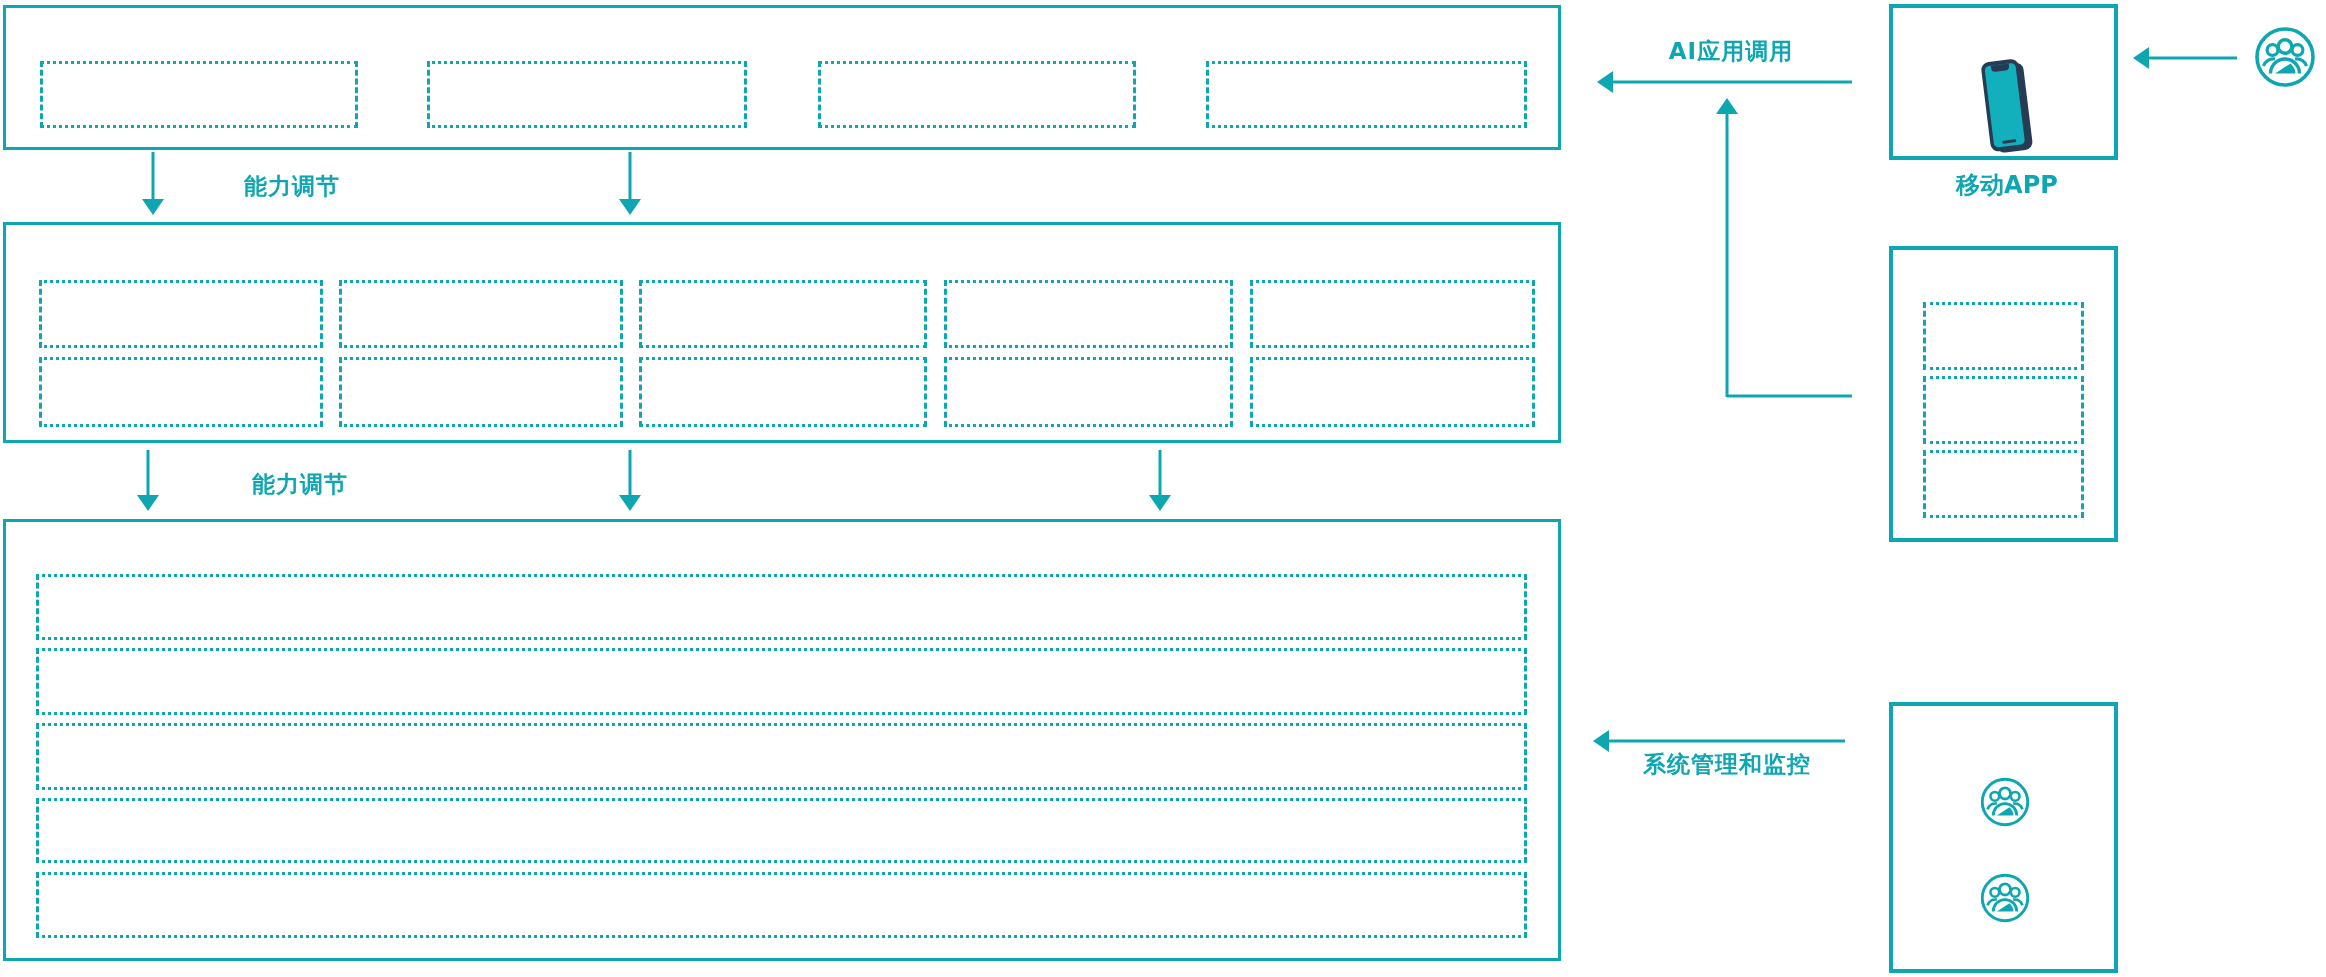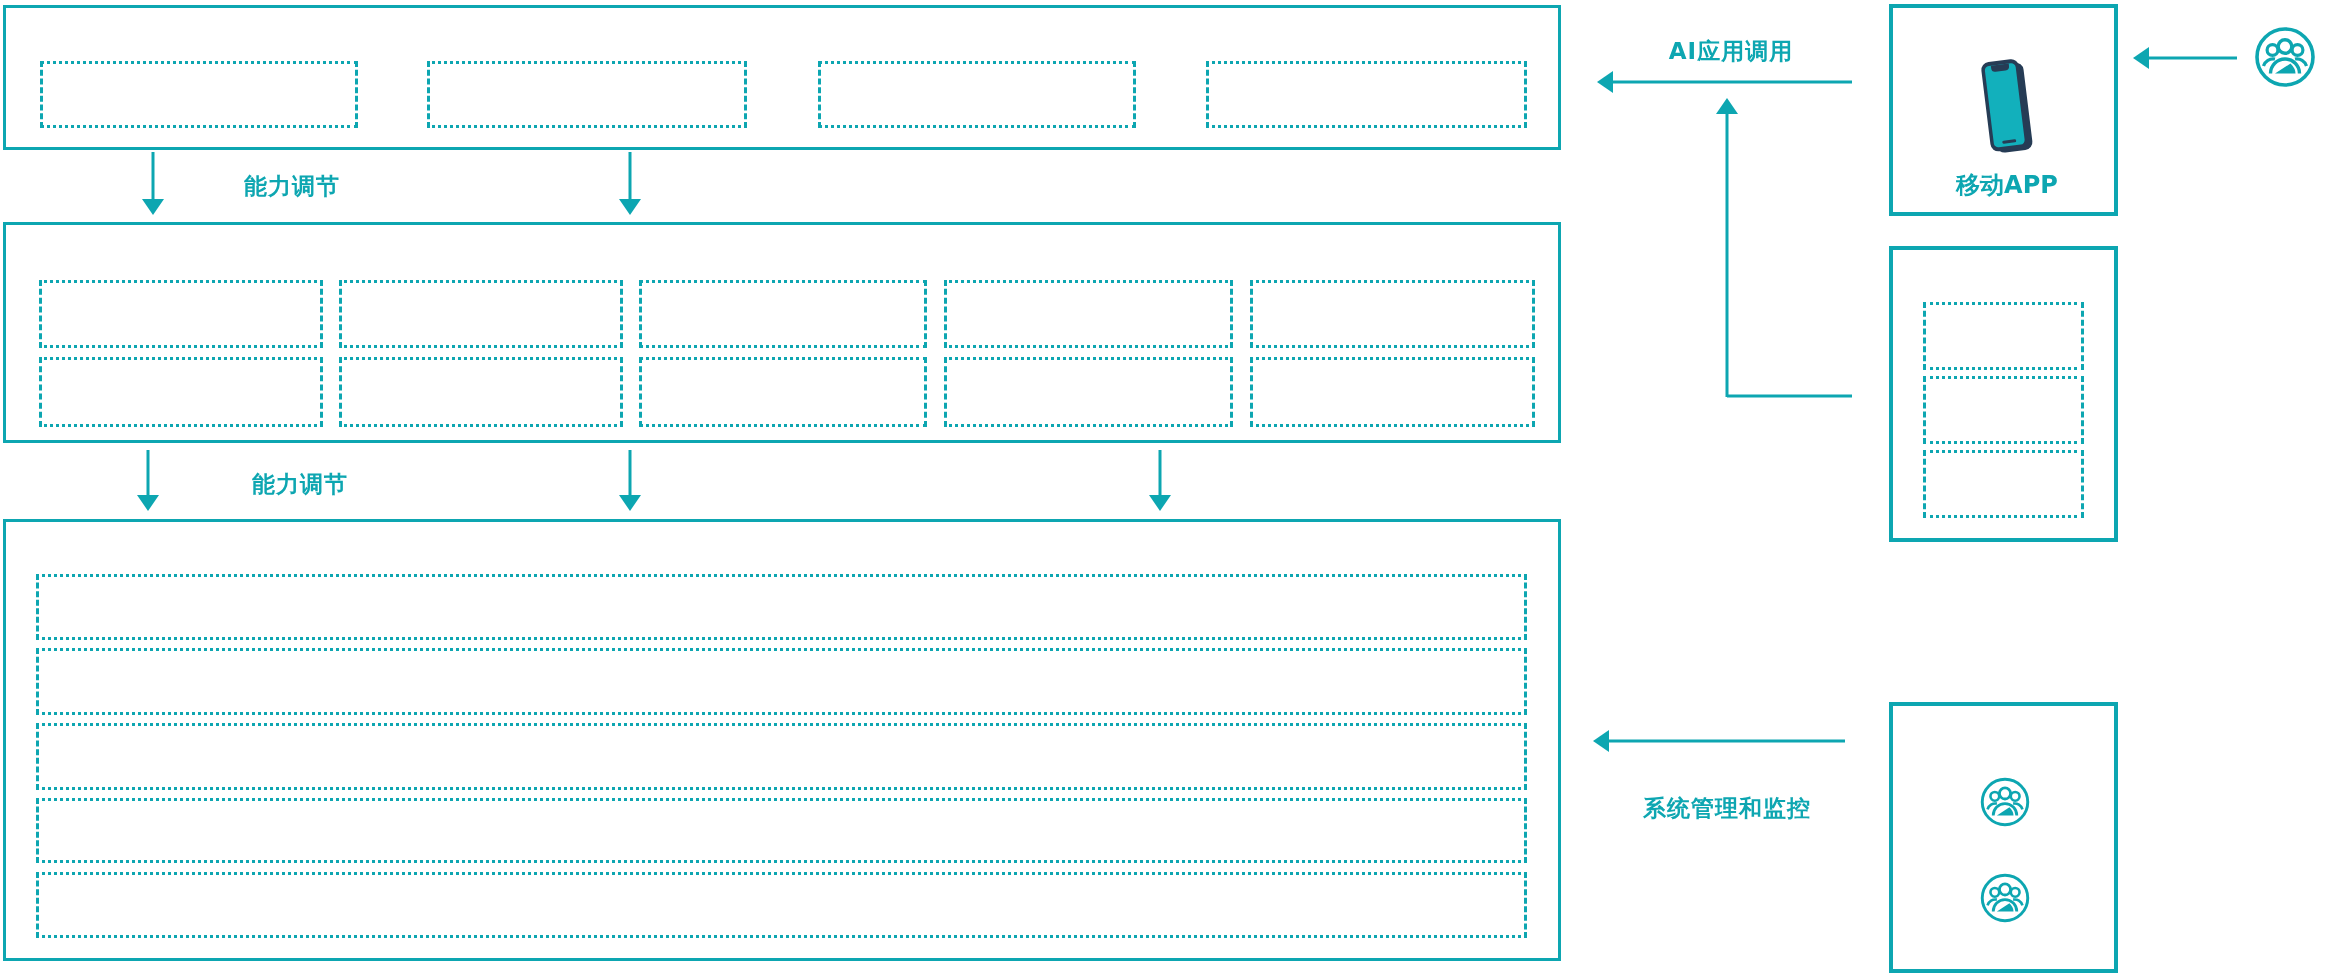--- a/index.html
+++ b/index.html
@@ -109,7 +109,7 @@
     <div class="slot" style="left:30px;top:350px;width:1491px;height:66px;"></div>
   </div>
 
-  <div class="panel" style="left:1889px;top:4px;width:229px;height:212px;">
+  <div class="panel" style="left:1889px;top:4px;width:229px;height:156px;">
     <div class="icon-wrap" style="left:79px;top:44px;width:70px;height:110px;">
       <svg width="70" height="110">
           <use href="#smartphone-icon"></use>

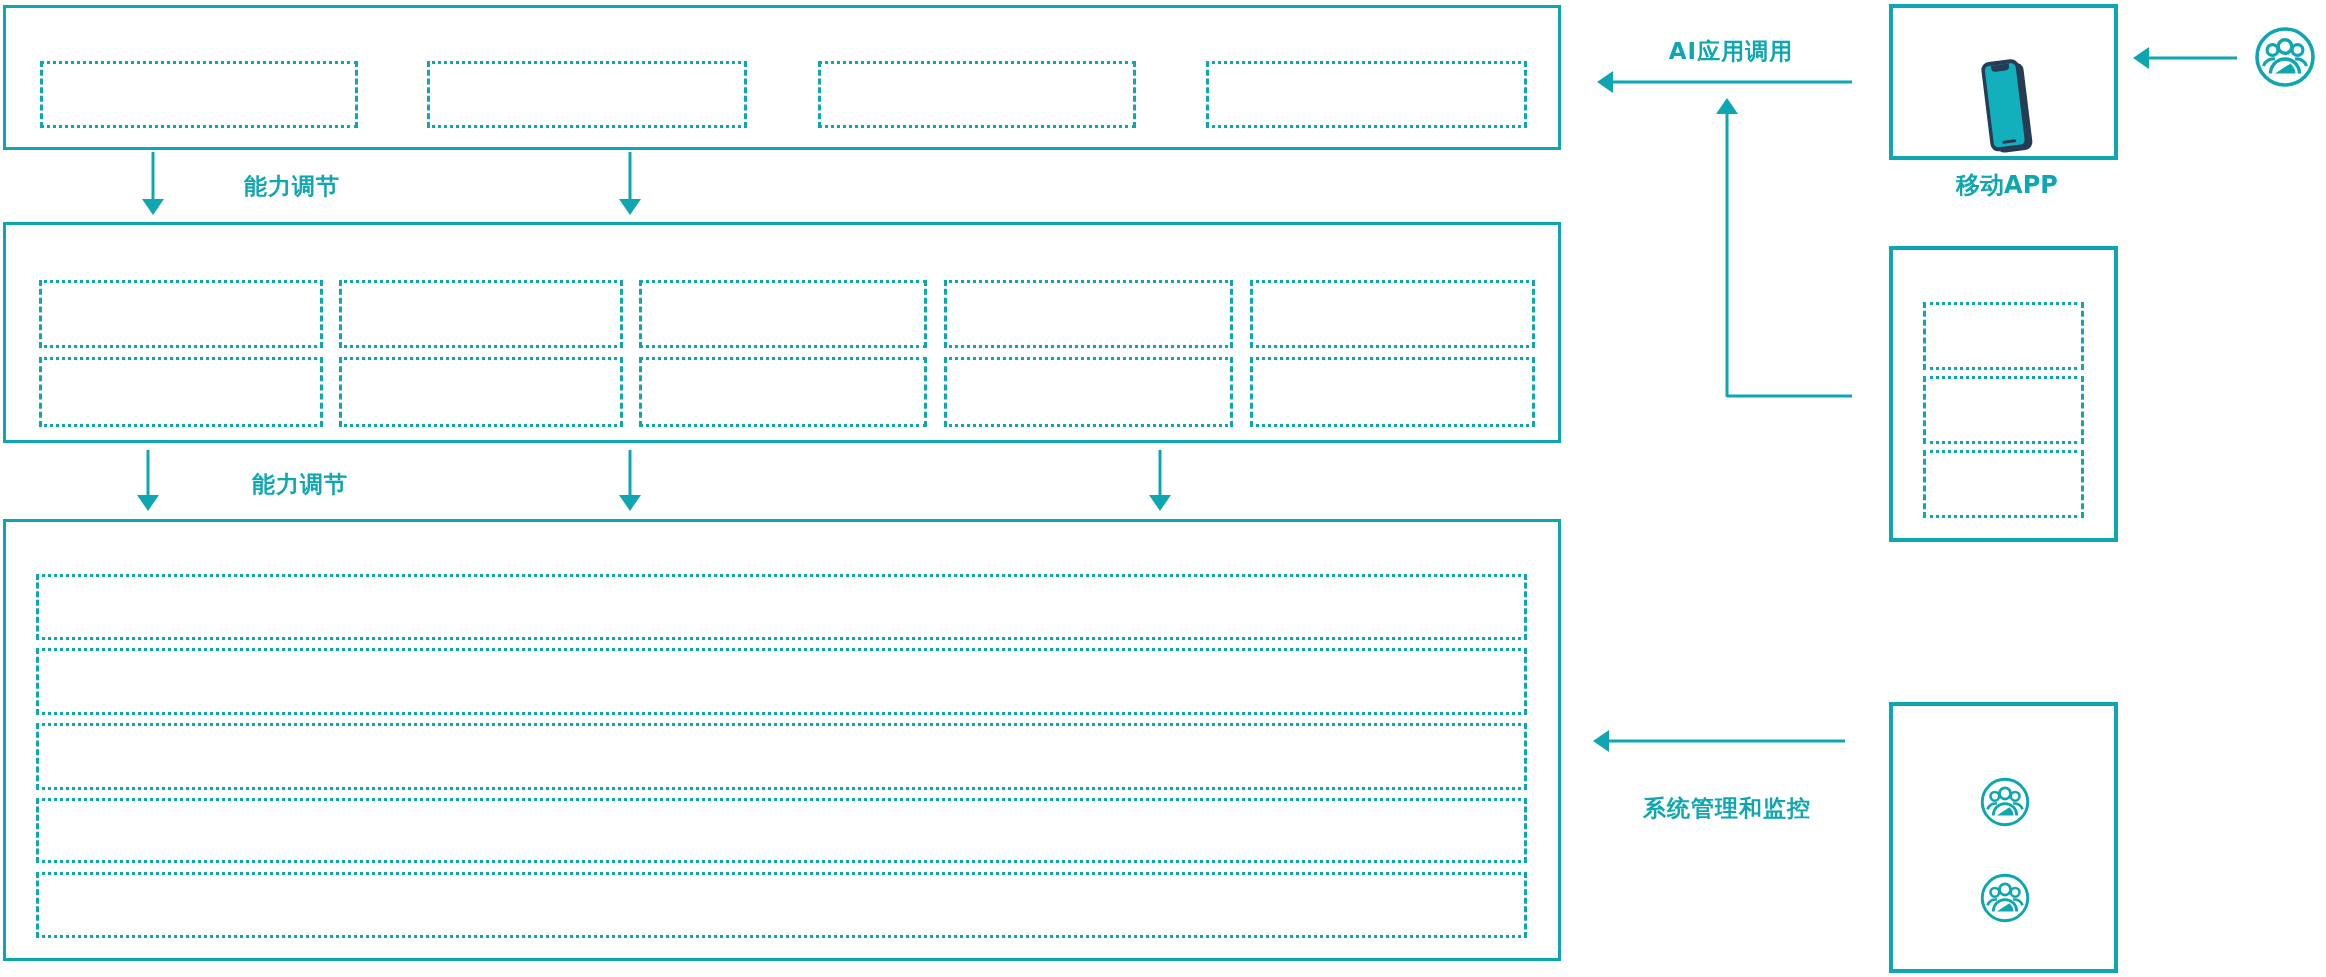--- a/index.html
+++ b/index.html
@@ -192,7 +192,7 @@
   <div class="flow-label" style="left:292px;top:186px;">能力调节</div>
   <div class="flow-label" style="left:300px;top:484px;">能力调节</div>
   <div class="flow-label" style="left:1731px;top:51px;">AI应用调用</div>
-  <div class="flow-label" style="left:1727px;top:808px;">系统管理和监控</div>
+  <div class="flow-label" style="left:1727px;top:764px;">系统管理和监控</div>
 
 </div>
 

